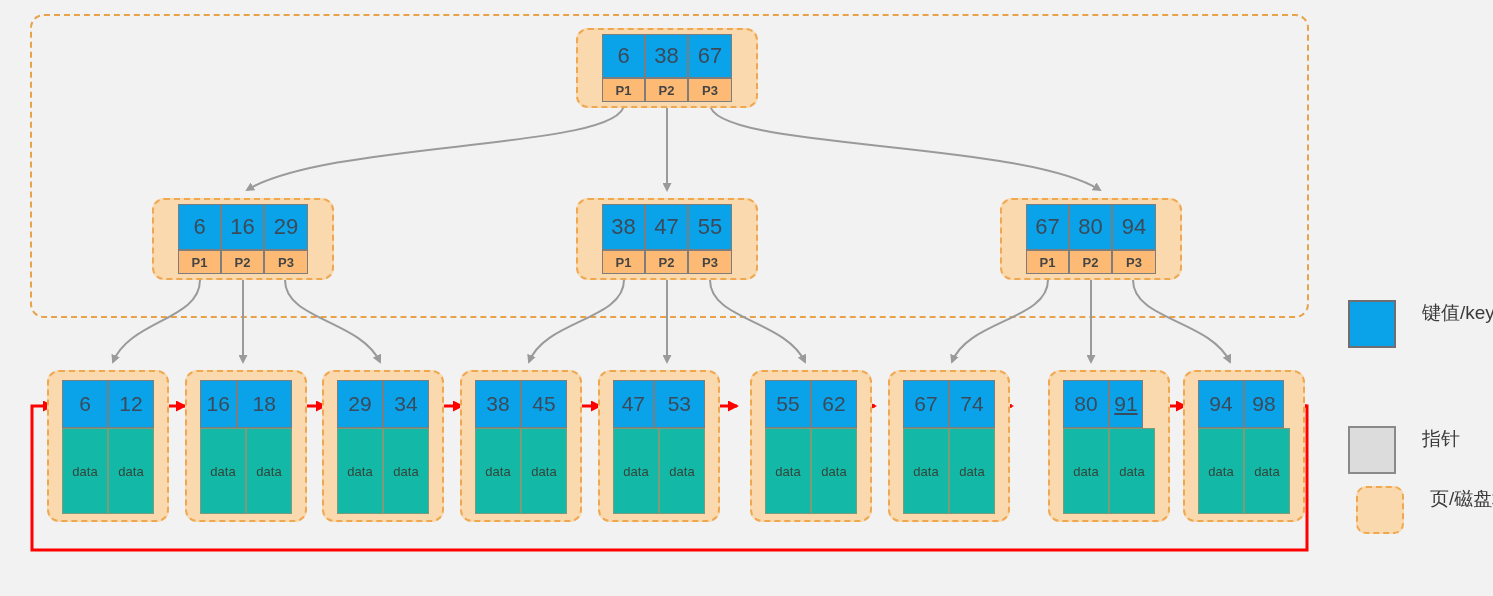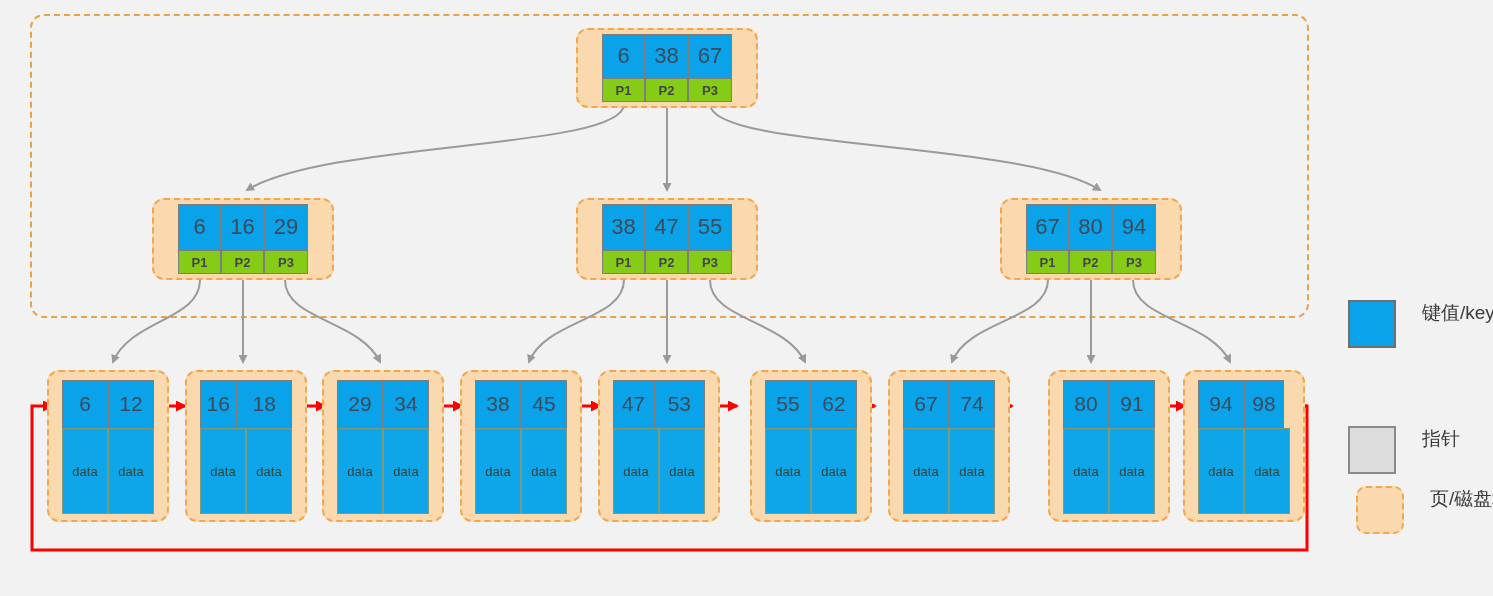--- a/index.html
+++ b/index.html
@@ -60,7 +60,7 @@
     font-size: 22px;
   }
   .ptrcell {
-    background: #84cc16;
+    background: #fdba74;
     border: 1px solid #7d7d7d;
     box-sizing: border-box;
     display: flex;

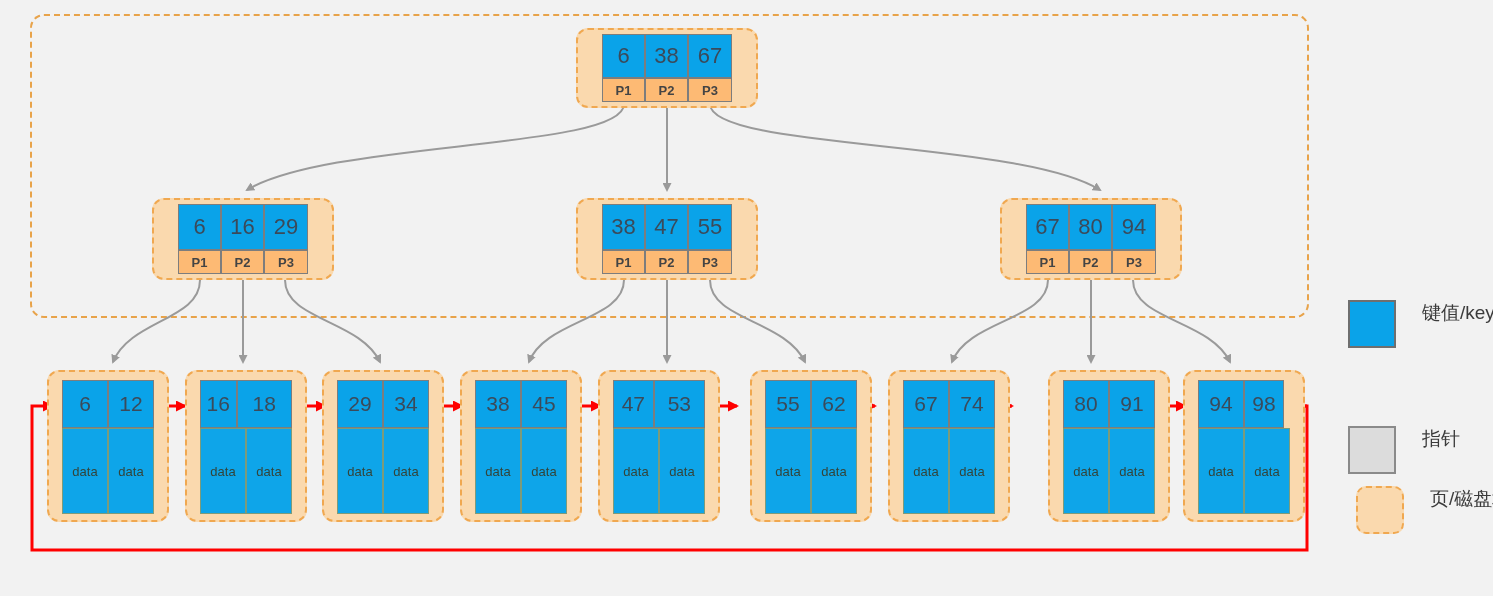--- a/index.html
+++ b/index.html
@@ -325,7 +325,7 @@
   <div class="leaf" style="left:1063px; top:380px; width:92px; height:134px;">
     <div class="keyrow" style="height:48px;">
       <div class="keycell" style="width:46px;">80</div>
-      <div class="keycell" style="width:46px;">91</div>
+      <div class="keycell" style="width:34px;text-decoration:underline;">91</div>
     </div>
     <div class="datarow">
       <div class="datacell" style="width:46px;">data</div>

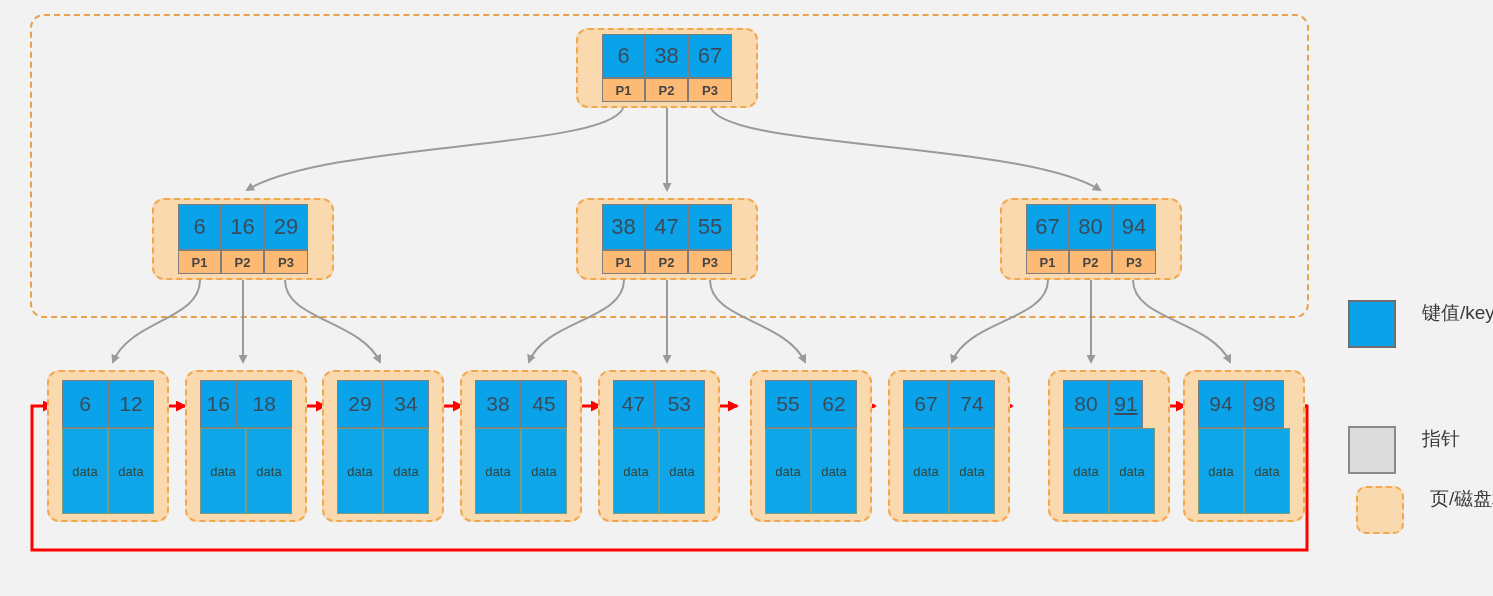--- a/index.html
+++ b/index.html
@@ -84,7 +84,7 @@
     flex: 1;
   }
   .datacell {
-    background: #0ea5e9;
+    background: #14b8a6;
     border: 1px solid #7d9b7a;
     box-sizing: border-box;
     display: flex;

